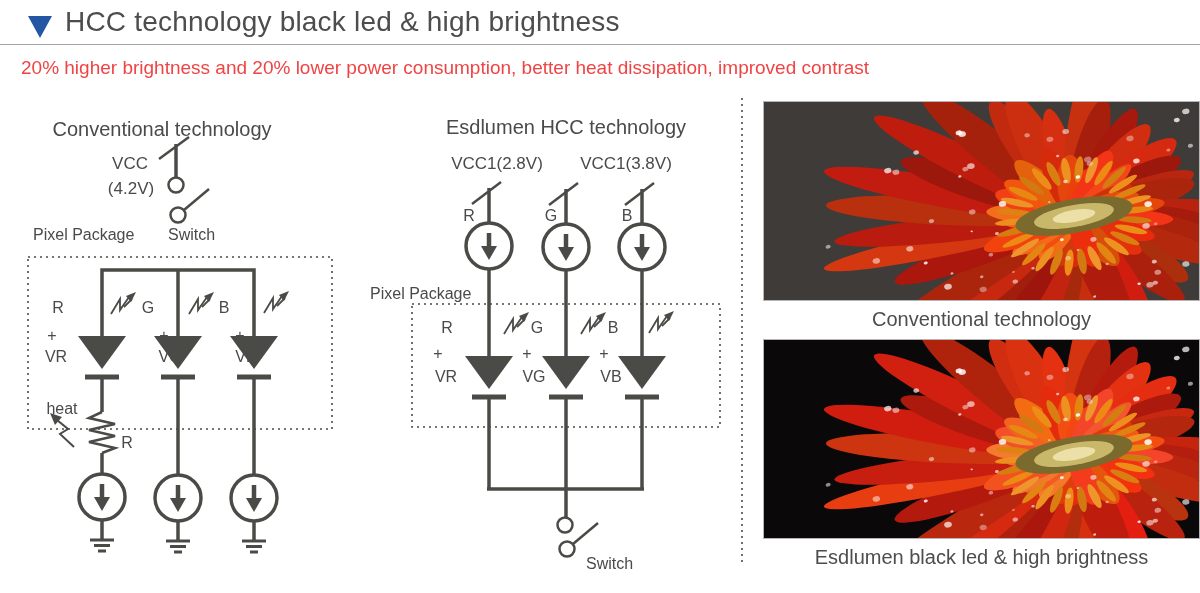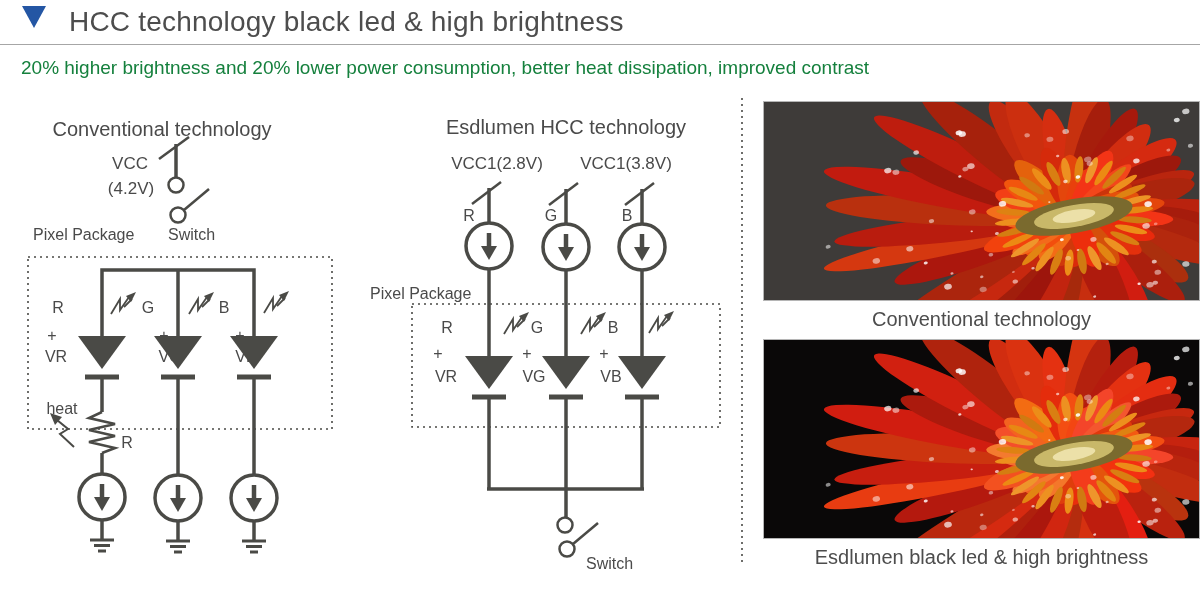--- a/index.html
+++ b/index.html
@@ -6,7 +6,7 @@
   .page{position:relative;width:1200px;height:593px;background:#fff;overflow:hidden;
         font-family:"Liberation Sans",sans-serif;}
   
-  .title-row{position:absolute;left:22px;top:6px;display:flex;align-items:flex-start;gap:23px;}
+  .title-row{position:absolute;left:28px;top:6px;display:flex;align-items:flex-end;gap:13px;}
   .tri{width:0;height:0;border-left:12px solid transparent;border-right:12px solid transparent;
        border-top:22px solid var(--accent,#2456a4);}
   .page-title{font-size:28px;color:#4d4d4d;letter-spacing:.2px;}

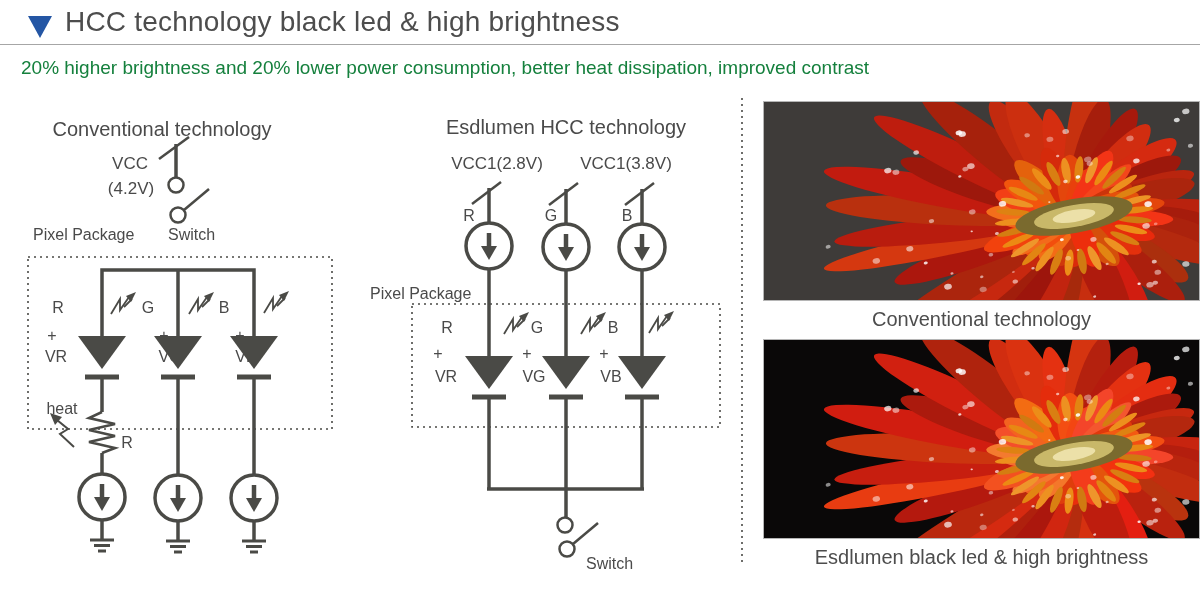--- a/index.html
+++ b/index.html
@@ -11,7 +11,7 @@
        border-top:22px solid var(--accent,#2456a4);}
   .page-title{font-size:28px;color:#4d4d4d;letter-spacing:.2px;}
   .rule{position:absolute;left:0;top:44px;width:1200px;height:0;border-top:1.5px solid #a6a6a6;}
-  .subtitle{position:absolute;left:21px;top:57px;font-size:19px;color:#15803d;}
+  .subtitle{position:absolute;left:21px;top:57px;font-size:19px;color:#ef4444;}
   
   .content{position:absolute;left:0;top:96px;width:1200px;height:503px;}
   #circuits{position:absolute;left:0;top:0;}

